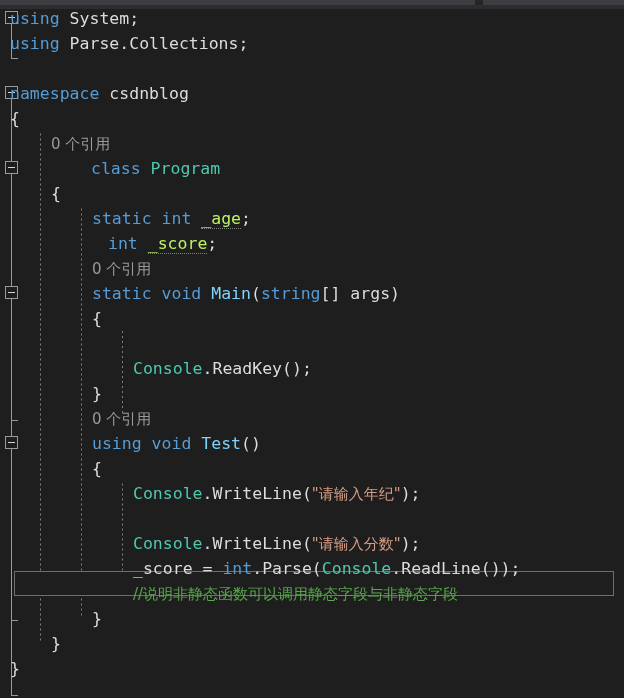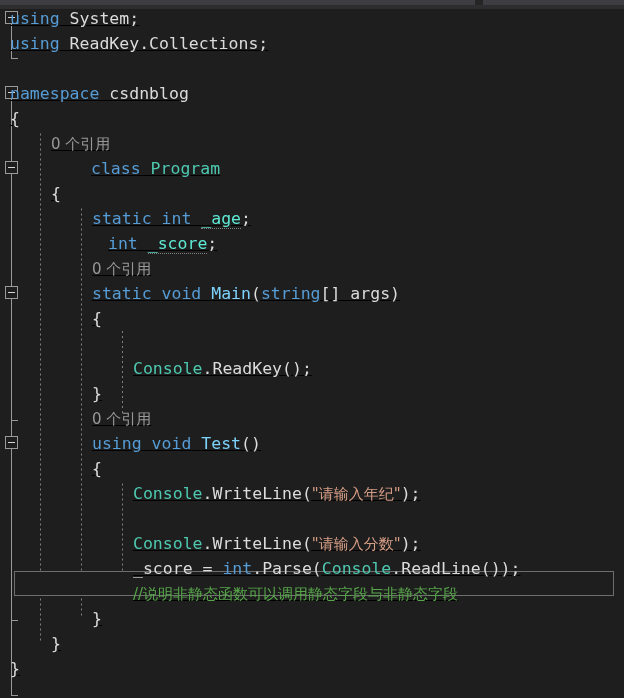--- a/index.html
+++ b/index.html
@@ -85,7 +85,6 @@
     white-space: pre;
     font-size: 16.5px;
     letter-spacing: 0px;
-    text-decoration: underline;
   }
   
   #current-line-box {

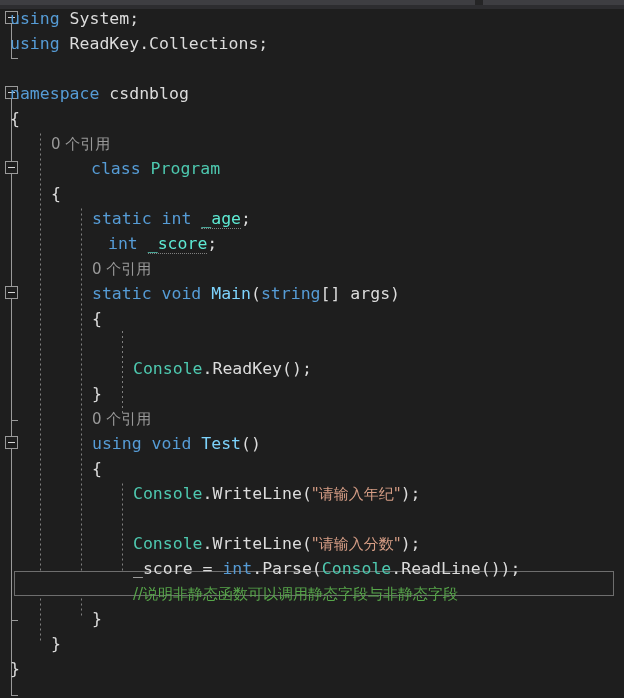--- a/index.html
+++ b/index.html
@@ -151,7 +151,7 @@
 
   <div id="text-layer">
       <div class="line" style="top: -3px; left: 10px;"><span class="kw">using</span><span class="plain"> System;</span></div>
-      <div class="line" style="top: 22px; left: 10px;"><span class="kw">using</span><span class="plain"> ReadKey.Collections;</span></div>
+      <div class="line" style="top: 22px; left: 10px;"><span class="kw">using</span><span class="plain"> Parse.Collections;</span></div>
       <div class="line" style="top: 47px; left: 10px;"></div>
       <div class="line" style="top: 72px; left: 10px;"><span class="kw">namespace</span><span class="plain"> csdnblog</span></div>
       <div class="line" style="top: 97px; left: 10px;"><span class="brace">{</span></div>

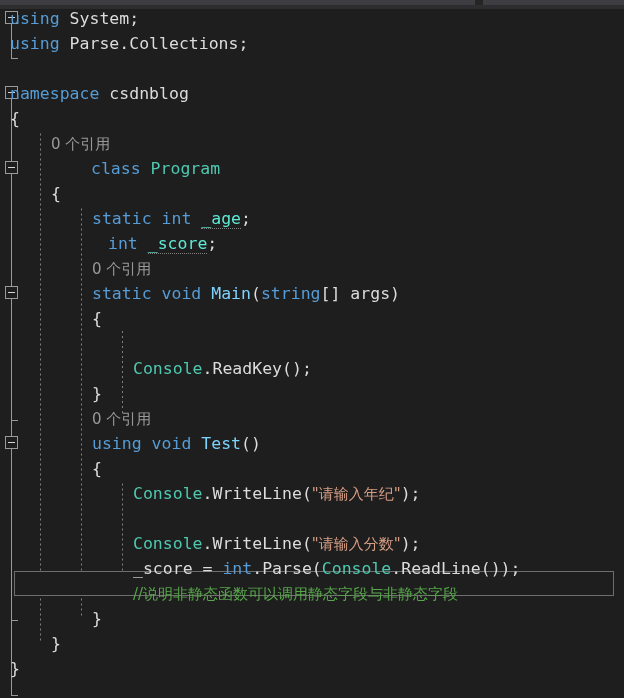--- a/index.html
+++ b/index.html
@@ -107,7 +107,7 @@
   .brace  { color: #dcdcdc; }
   
   .unused {
-    color: #5eead4;
+    color: #bef264;
     border-bottom: 1px dotted #808080;
   }
   .cjk { font-family: "DejaVu Sans", "Liberation Sans", sans-serif; font-size: 15px; }

